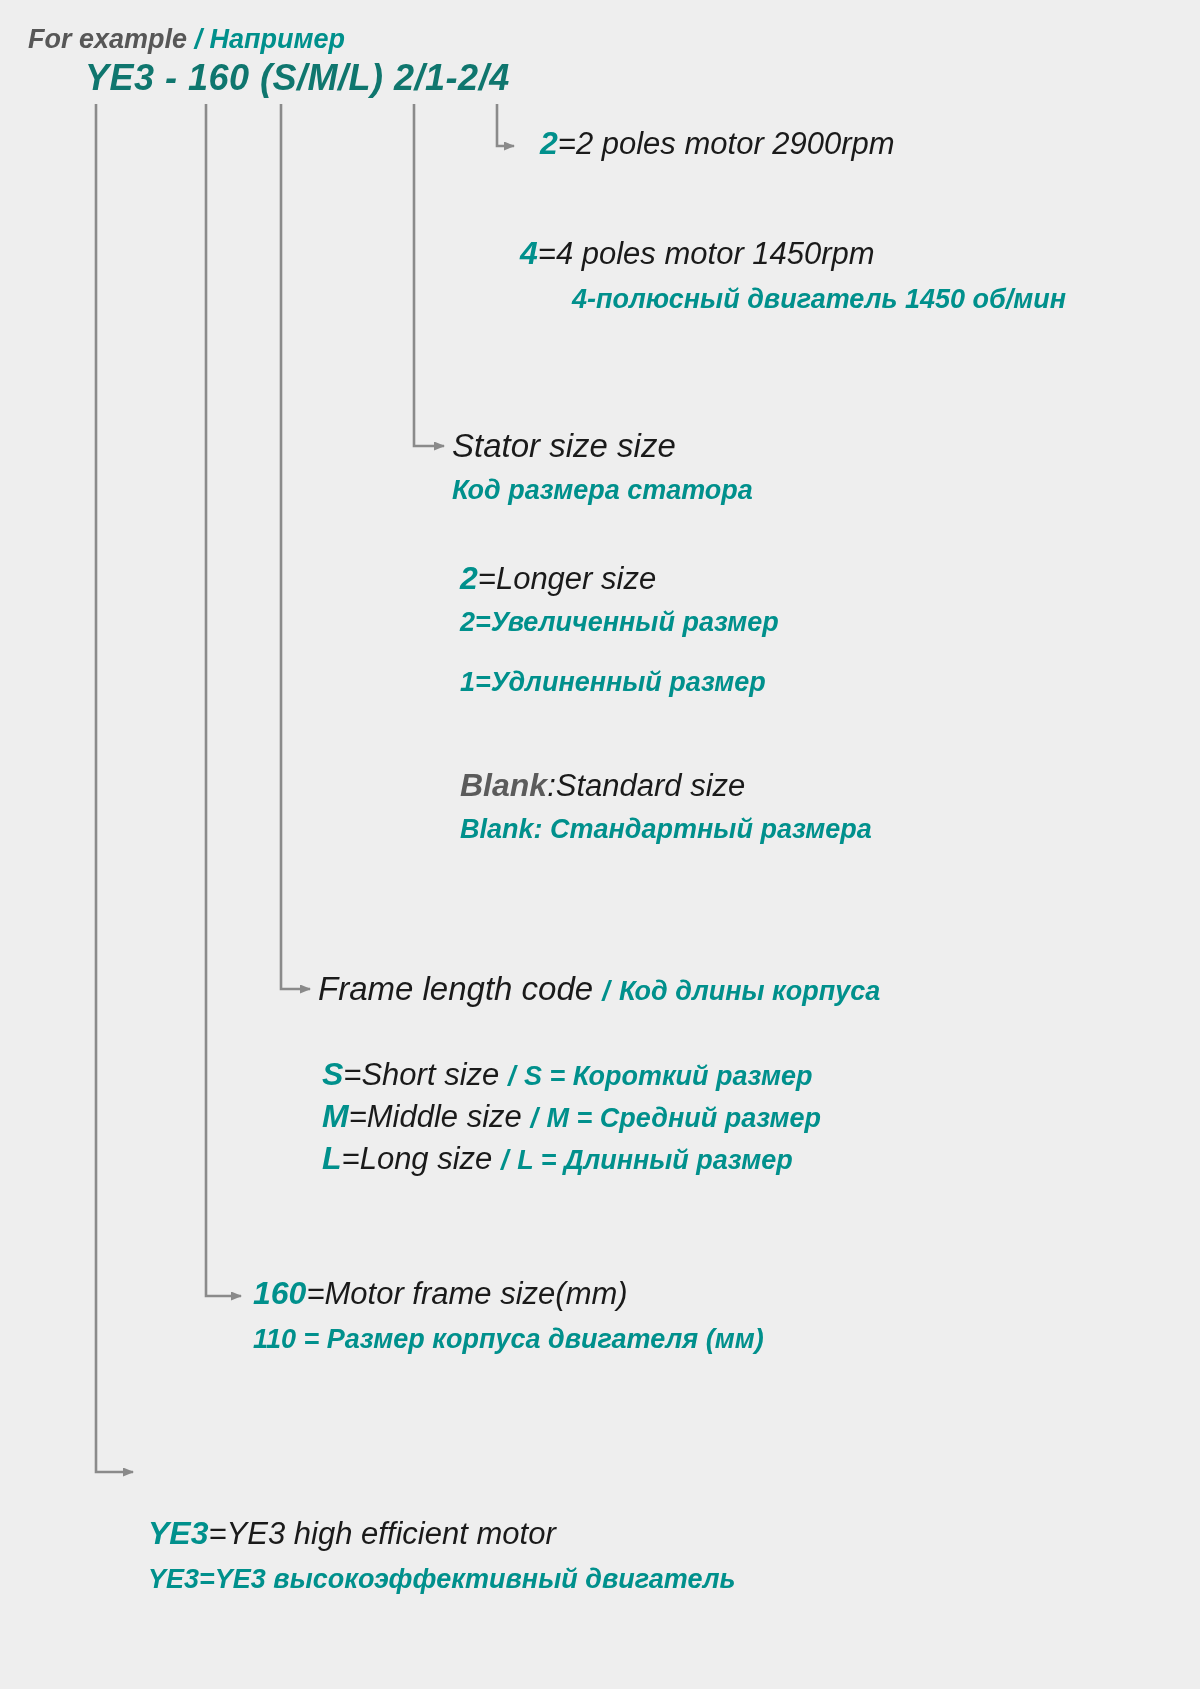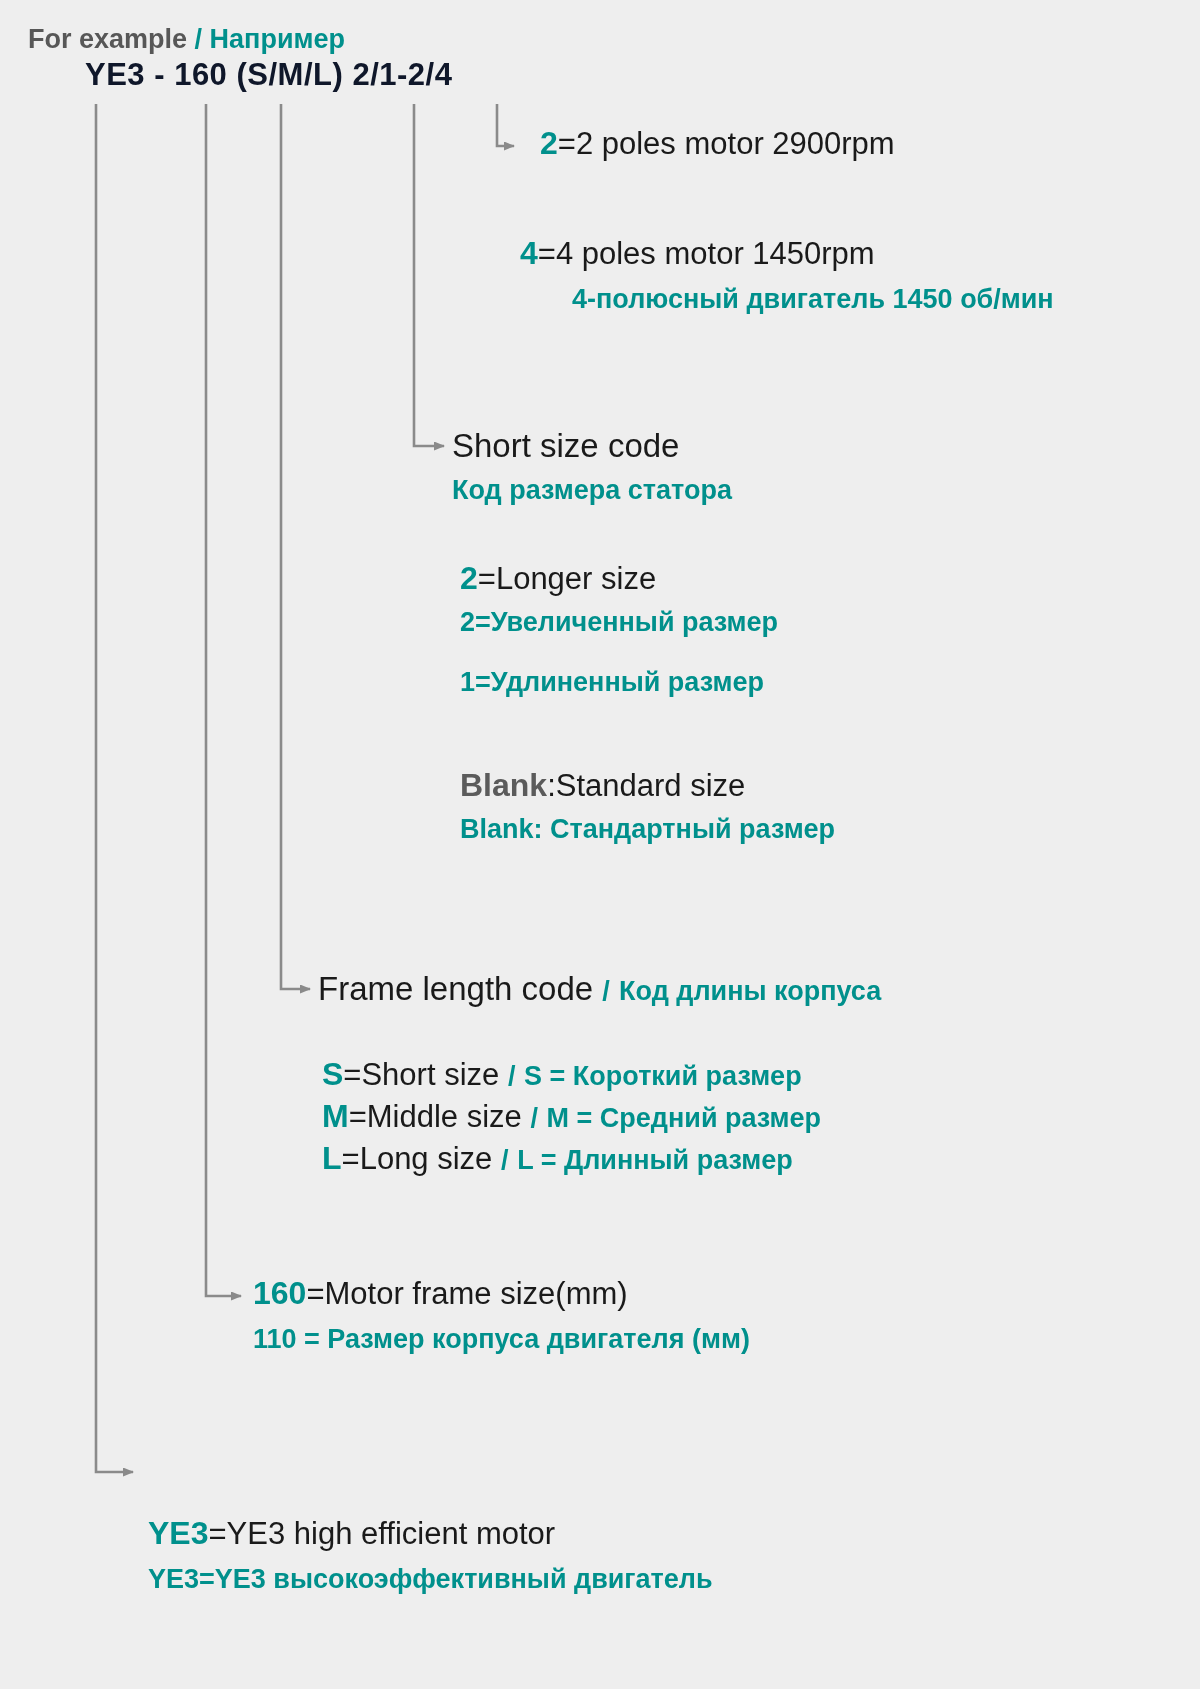--- a/index.html
+++ b/index.html
@@ -12,7 +12,7 @@
     position:relative;
     overflow:hidden;
   }
-  #stage{position:absolute;left:0;top:0;width:1200px;height:1290px;}
+  #stage{position:absolute;left:0;top:0;width:1200px;height:1290px;font-style:italic;}
 
   
   #lines{position:absolute;left:0;top:0;width:1200px;height:1689px;}

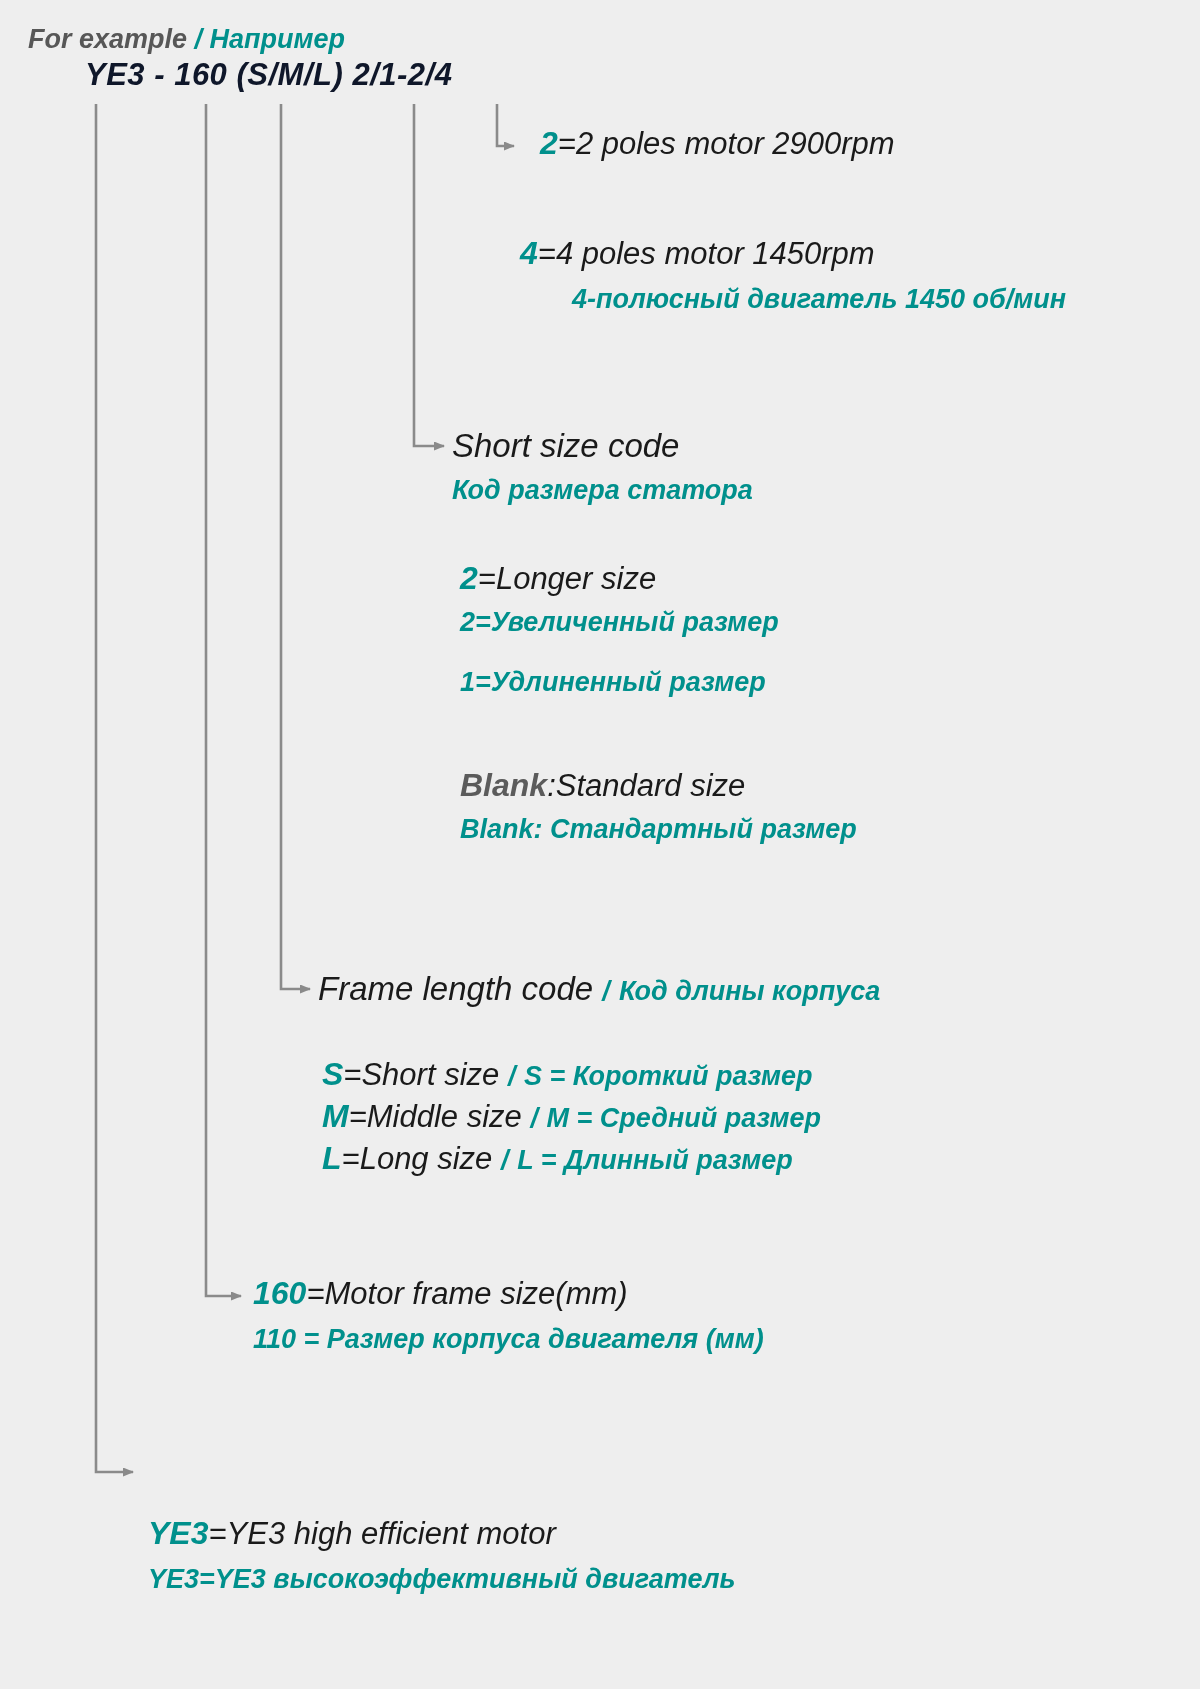--- a/index.html
+++ b/index.html
@@ -22,7 +22,7 @@
   .hdr .a{color:#575757;}
   .hdr .b{color:#00908c;}
 
-  .model{position:absolute;left:85px;top:57px;font-size:31px;font-weight:700;color:#0f172a;letter-spacing:.5px;}
+  .model{position:absolute;left:85px;top:57px;font-size:36px;font-weight:700;color:#0f766e;letter-spacing:.5px;}
 
   
   .row{position:absolute;white-space:nowrap;}

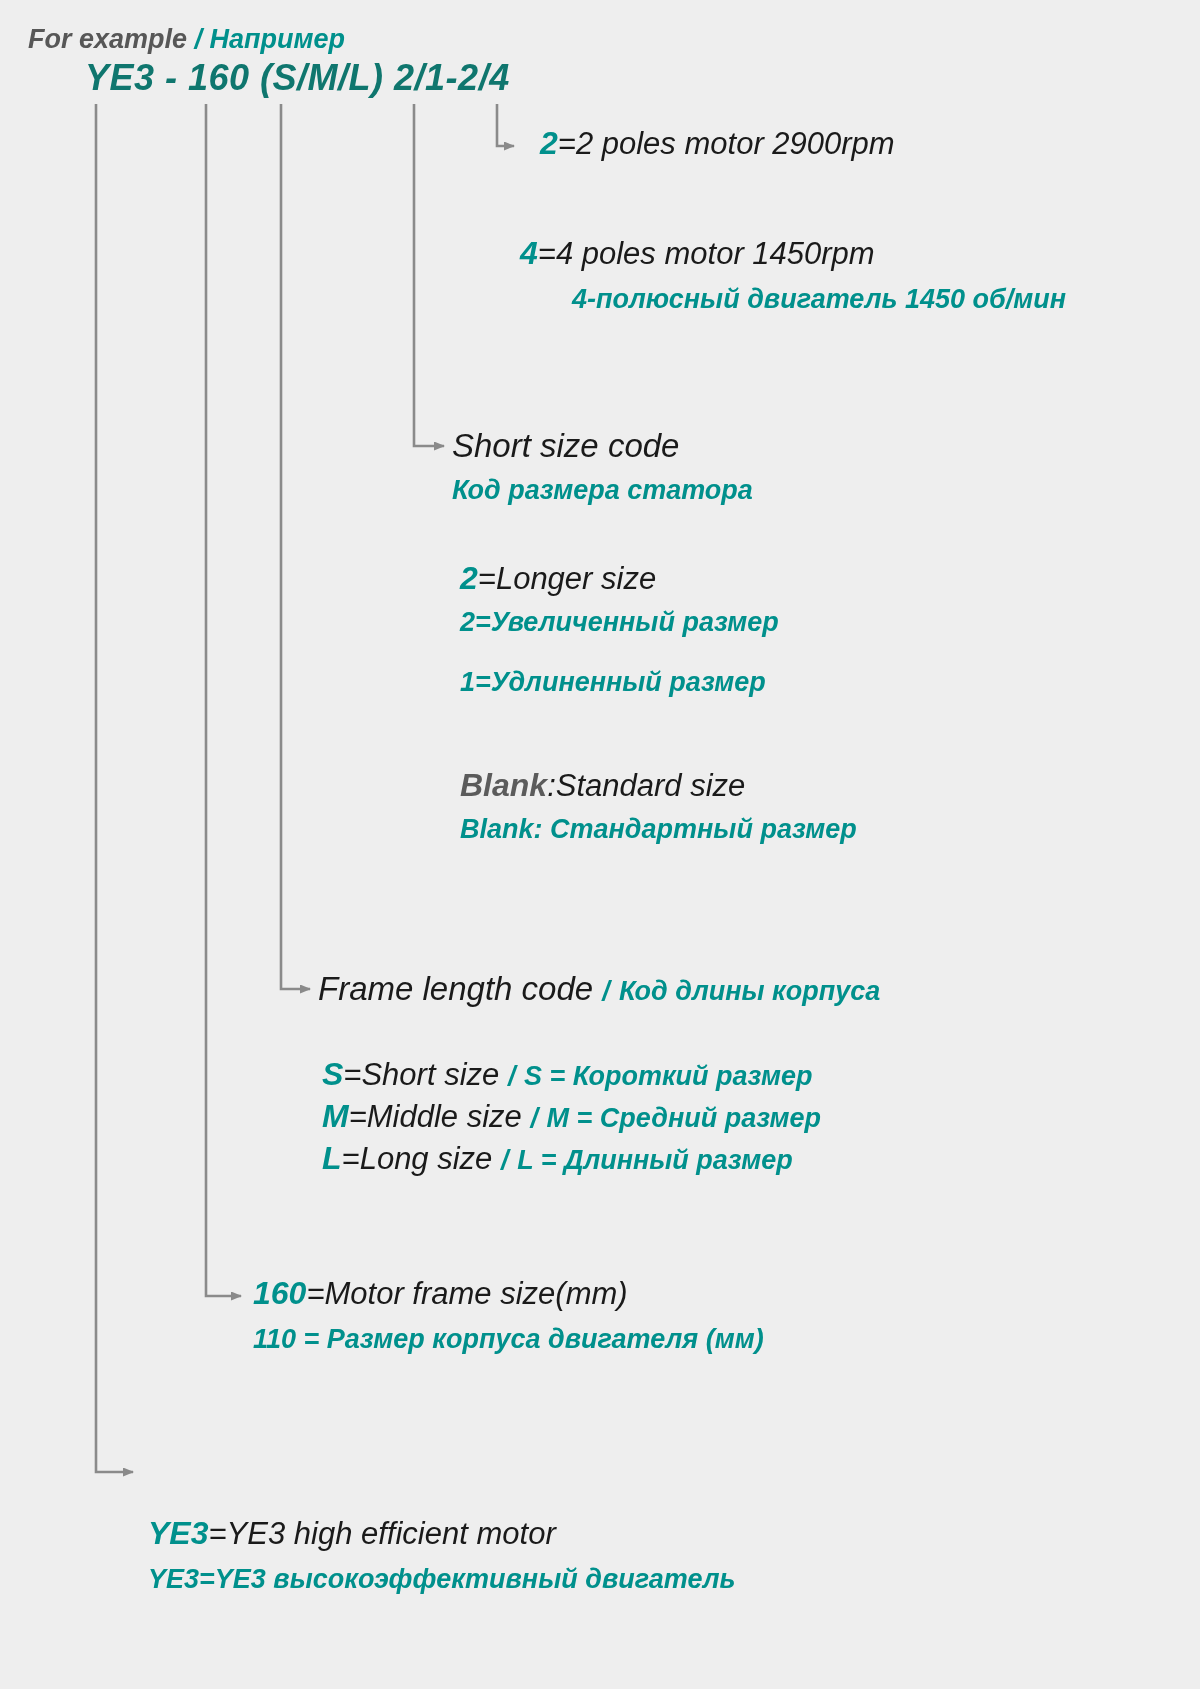--- a/index.html
+++ b/index.html
@@ -80,7 +80,7 @@
   </div>
 
   <div class="row" style="left:452px;top:428px;">
-    <div class="l1" style="font-size:33px;">Short size code</div>
+    <div class="l1" style="font-size:33px;">Stator size size</div>
     <div class="l2" style="margin-top:10px;">Код размера статора</div>
   </div>
 

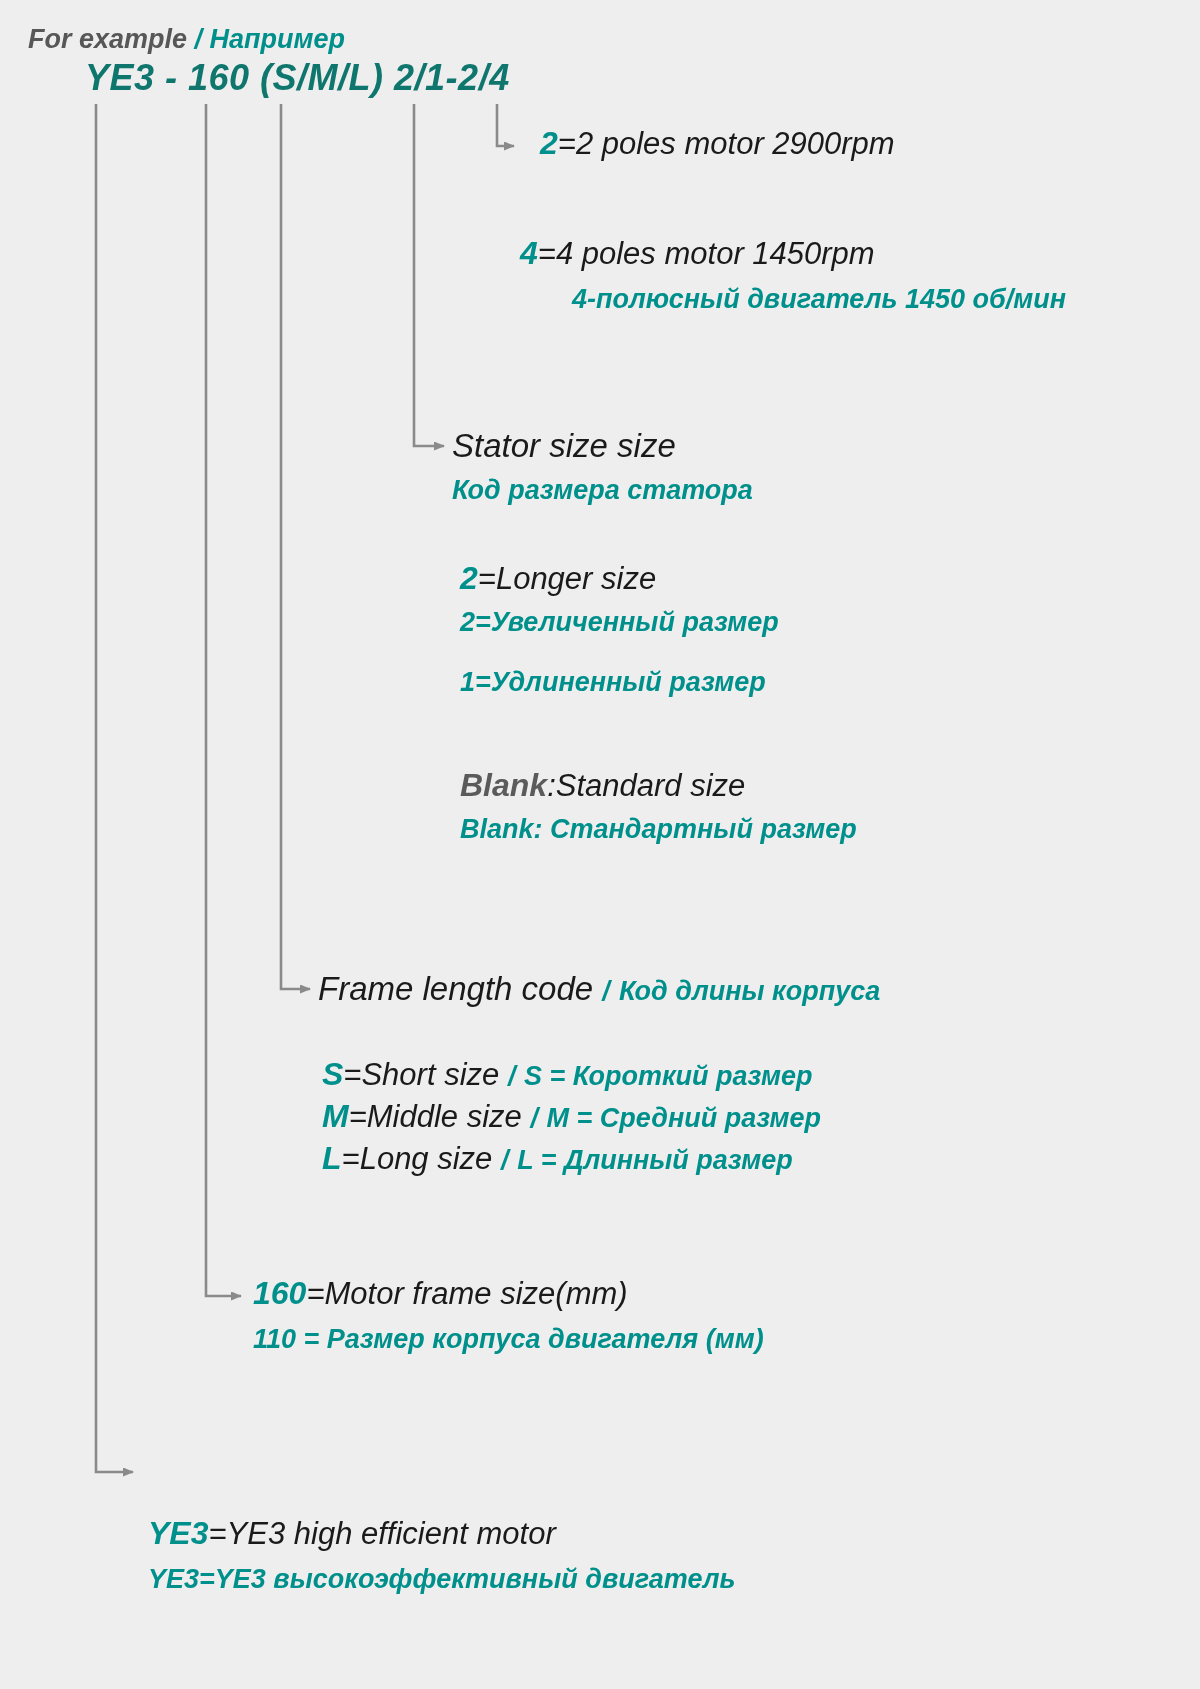--- a/index.html
+++ b/index.html
@@ -99,7 +99,7 @@
     <div class="l1">
       <span class="kg">Blank</span><span>:Standard size</span>
     </div>
-    <div class="l2" style="margin-top:10px;">Blank: Стандартный размер</div>
+    <div class="l2" style="margin-top:10px;">Blank: Стандартный размера</div>
   </div>
 
   <div class="row" style="left:322px;top:1057px;">

